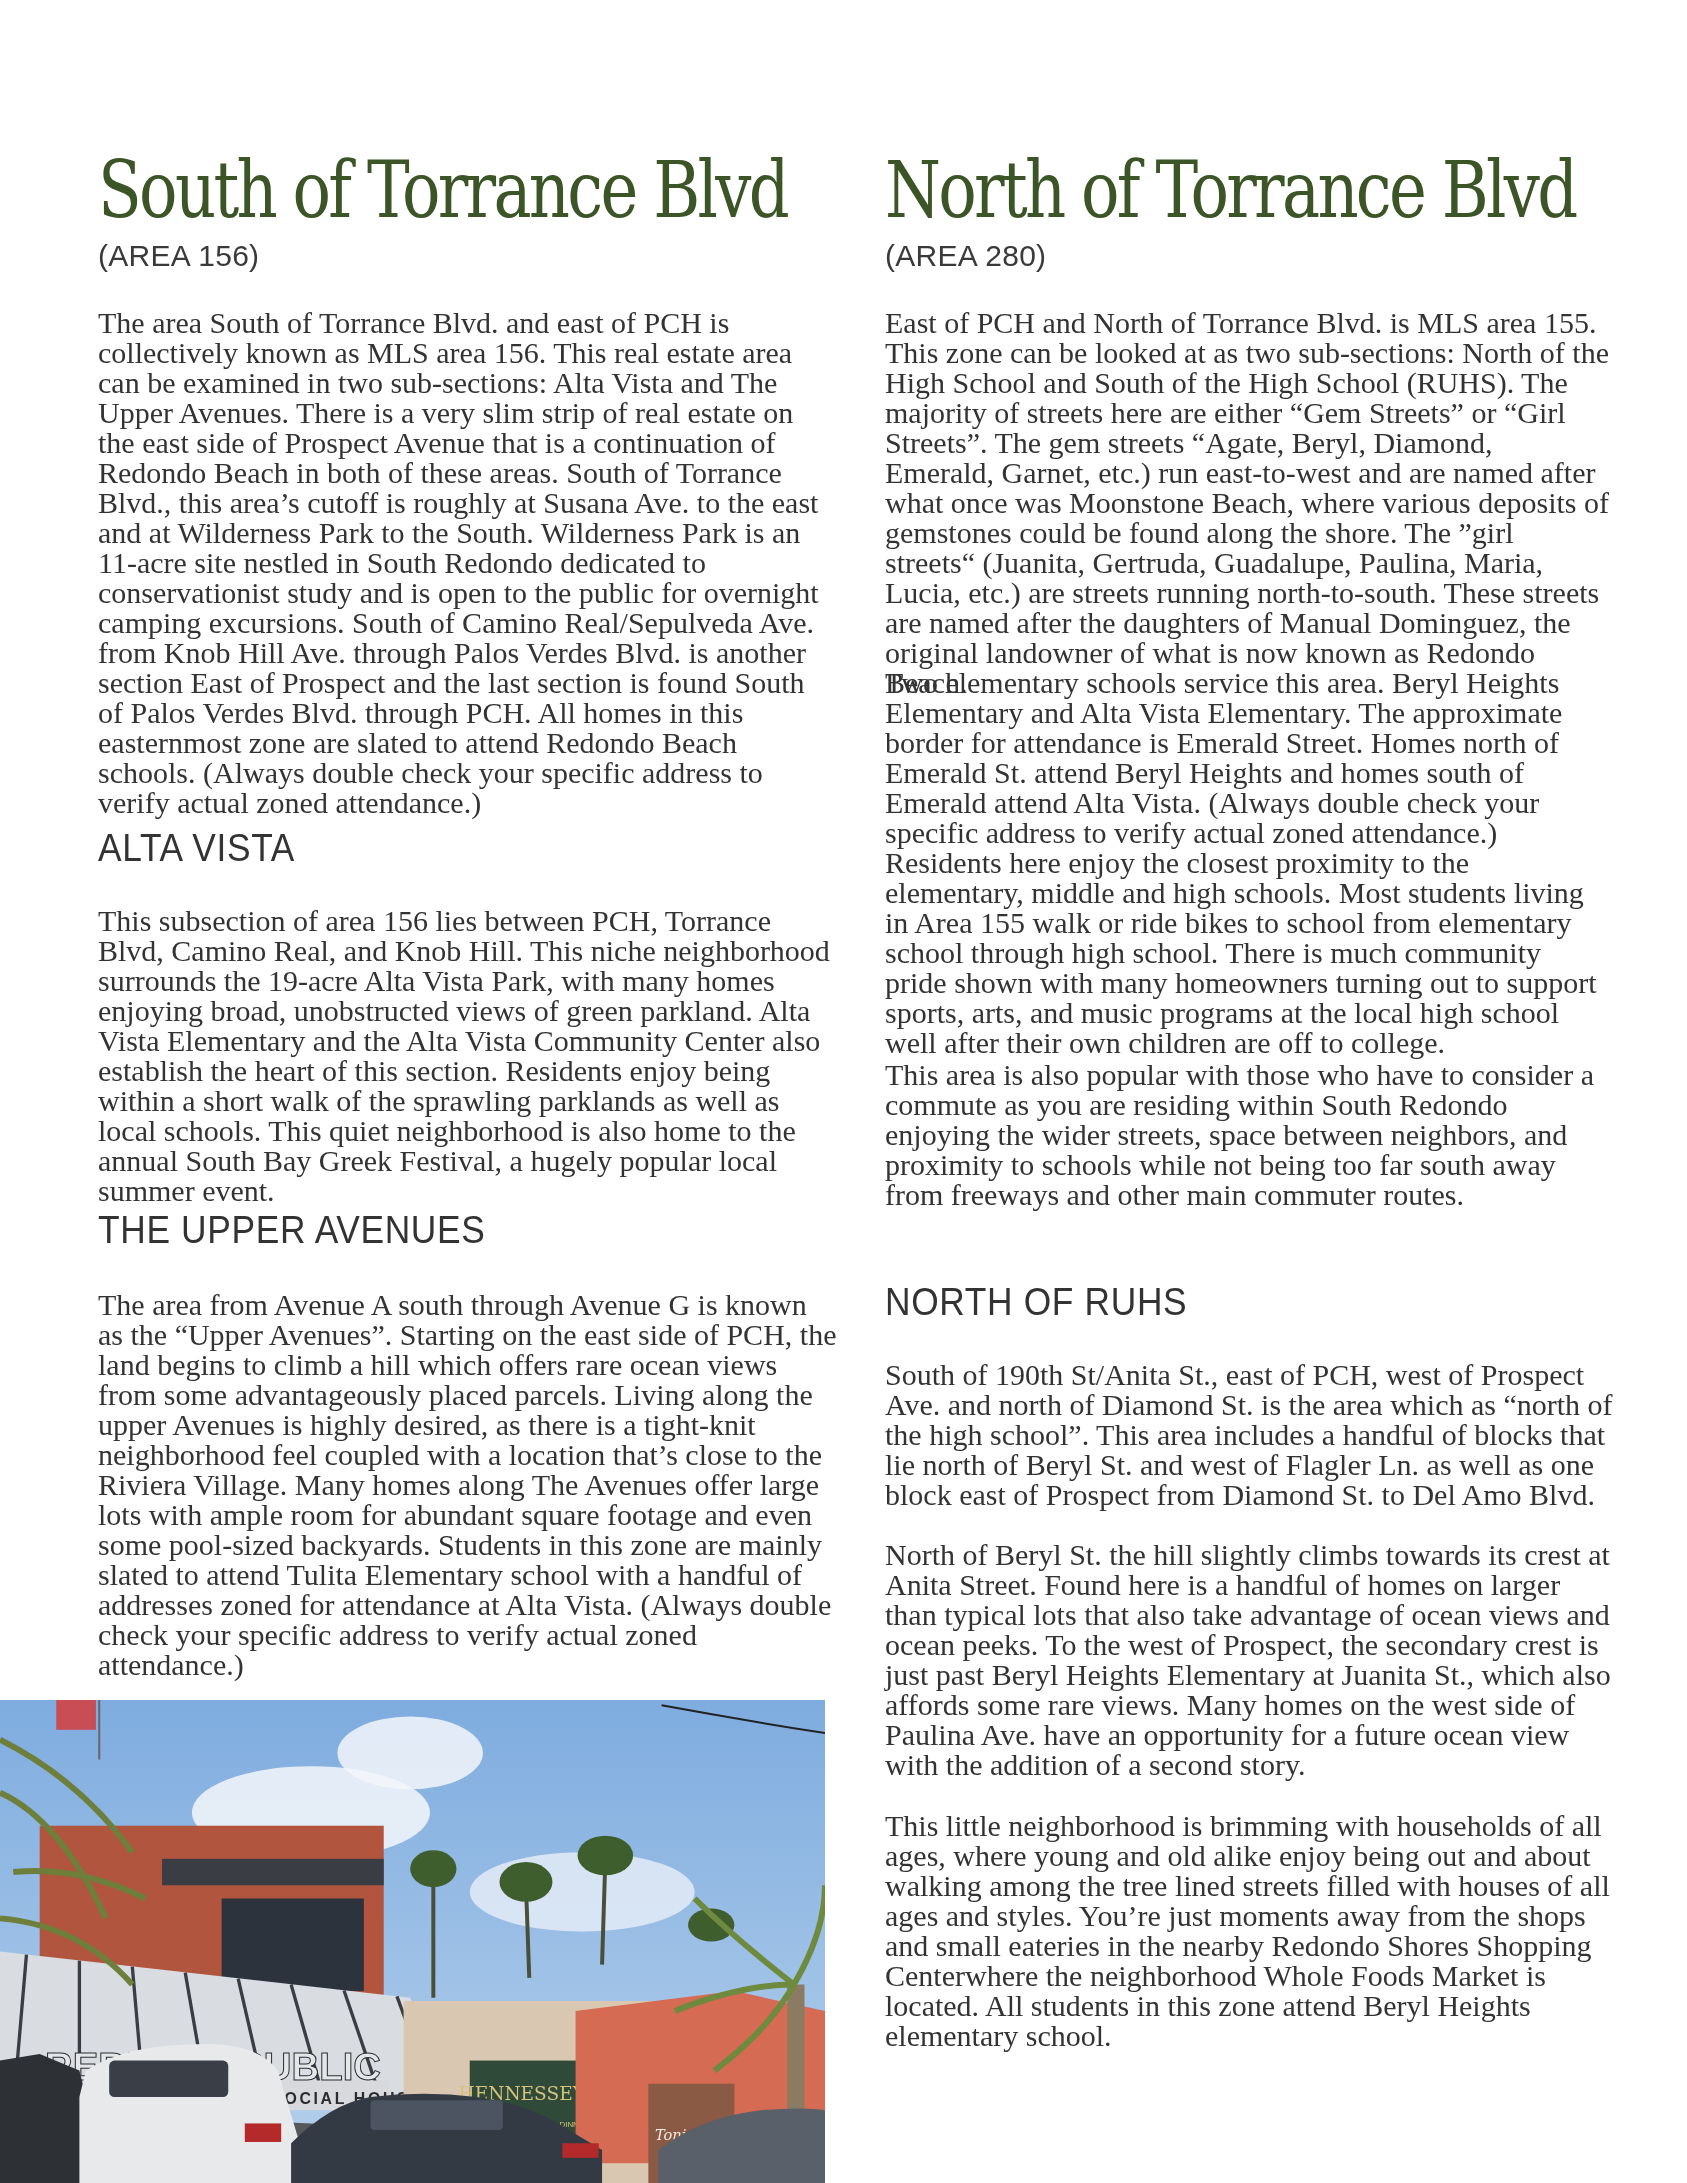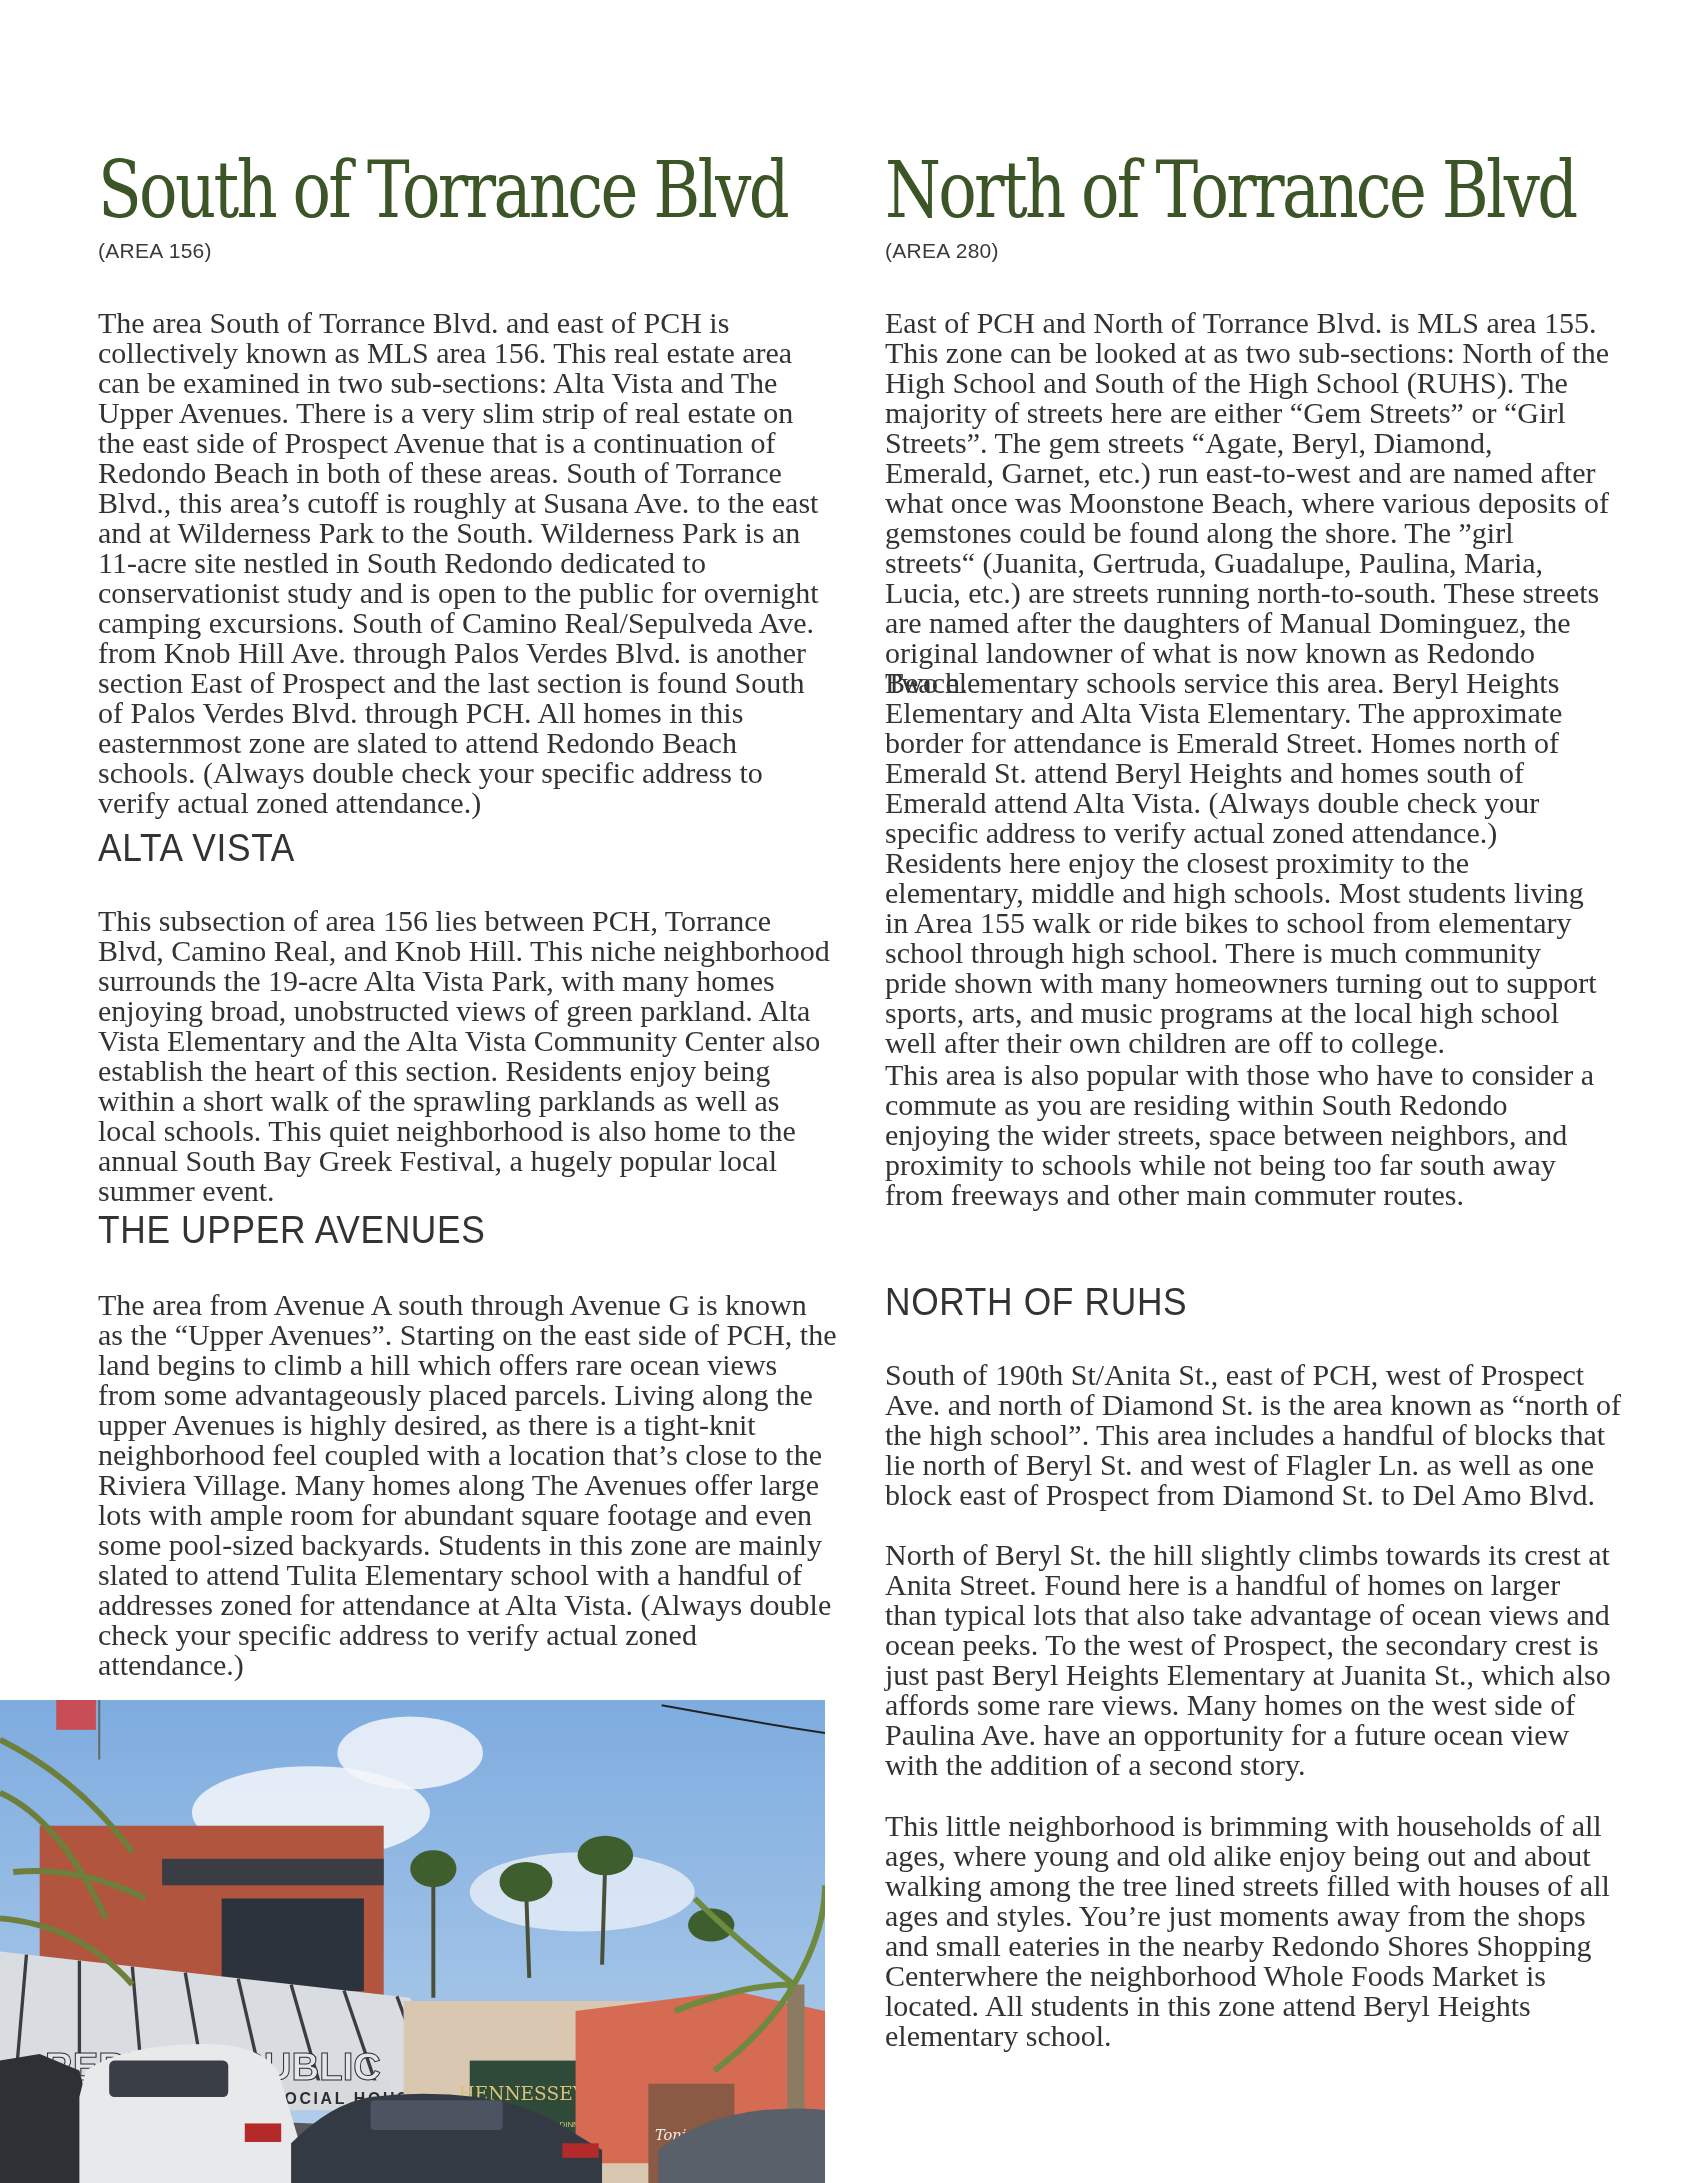--- a/index.html
+++ b/index.html
@@ -18,7 +18,7 @@
   .subtitle {
     position: absolute; top: 239px; left: 0;
     font-family: "Liberation Sans", sans-serif; color: #3a3a3a;
-    font-size: 21px; letter-spacing: 0.3px; margin: 0;
+    font-size: 30px; letter-spacing: 0.3px; margin: 0;
   }
   .section-head {
     position: absolute; left: 0;

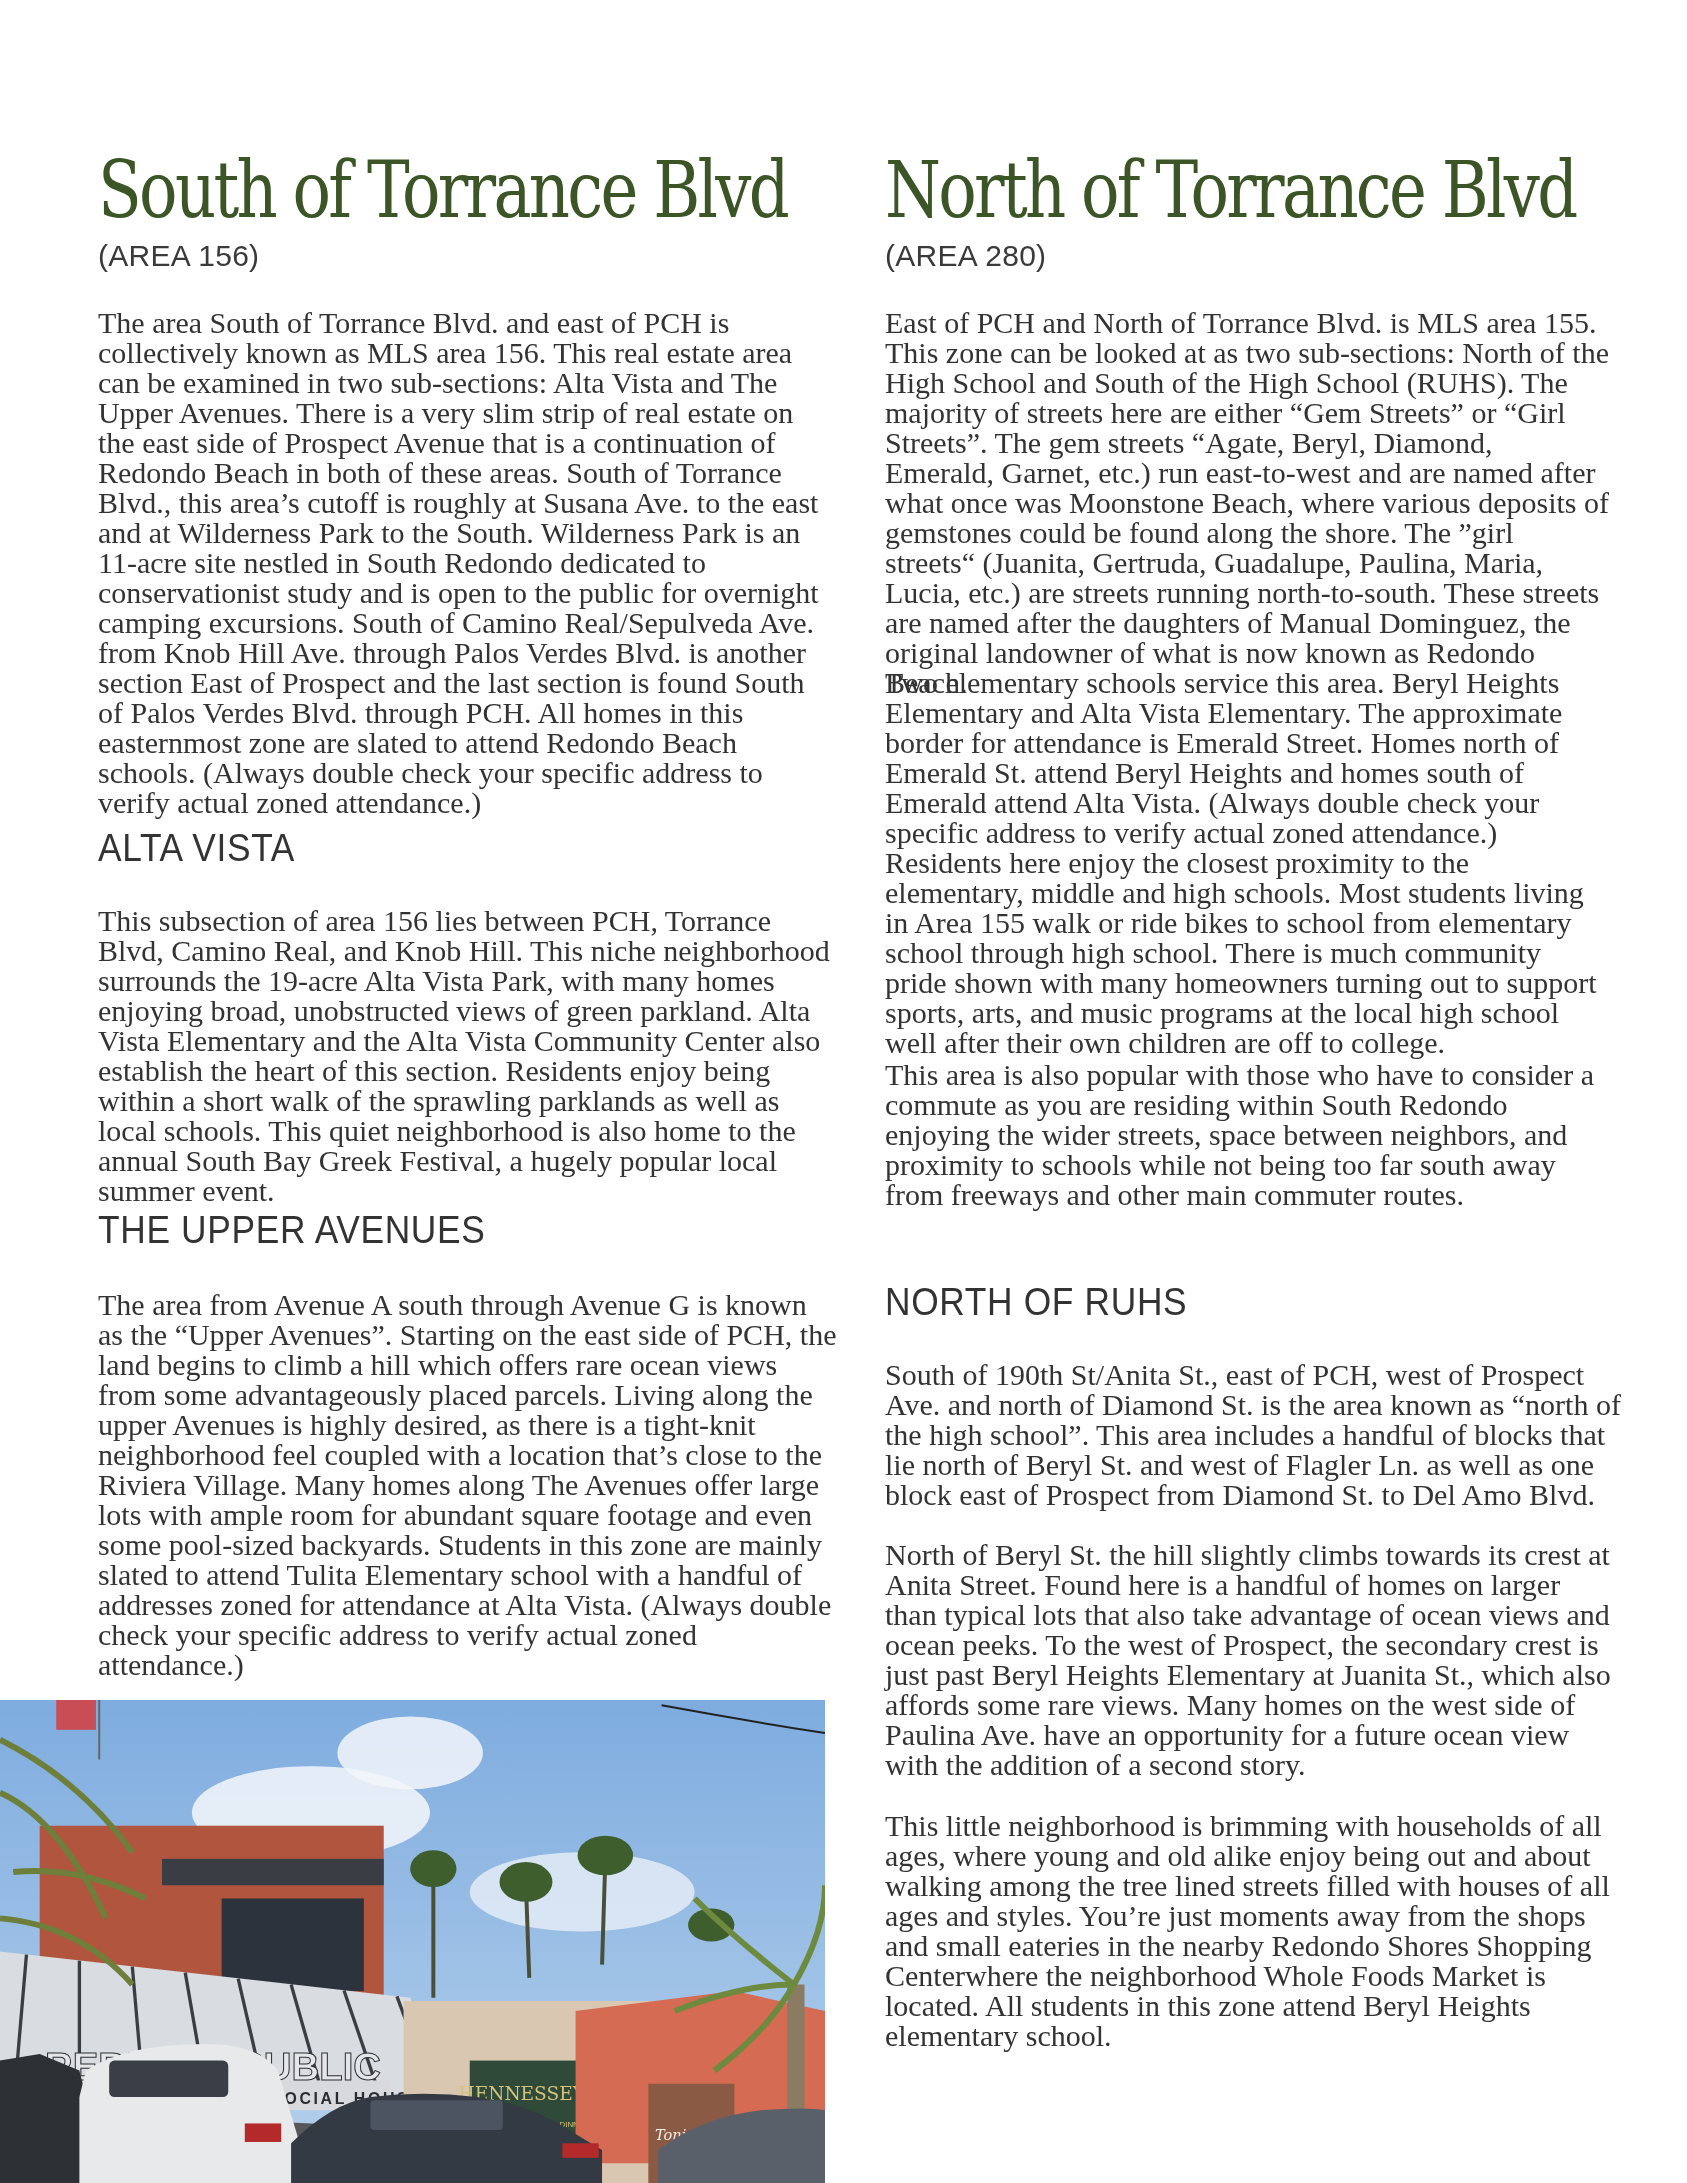--- a/index.html
+++ b/index.html
@@ -164,7 +164,7 @@
   <p class="para" style="top:1060px; width:724px;">This area is also popular with those who have to consider a commute as you are residing within South Redondo enjoying the wider streets, space between neighbors, and proximity to schools while not being too far south away from freeways and other main commuter routes.</p>
 
   <h2 class="section-head" style="top:1281px;">NORTH OF RUHS</h2>
-  <p class="para" style="top:1360px; width:741px;">South of 190th St/Anita St., east of PCH, west of Prospect Ave. and north of Diamond St. is the area known as “north of the high school”. This area includes a handful of blocks that lie north of Beryl St. and west of Flagler Ln. as well as one block east of Prospect from Diamond St. to Del Amo Blvd.</p>
+  <p class="para" style="top:1360px; width:741px;">South of 190th St/Anita St., east of PCH, west of Prospect Ave. and north of Diamond St. is the area which as “north of the high school”. This area includes a handful of blocks that lie north of Beryl St. and west of Flagler Ln. as well as one block east of Prospect from Diamond St. to Del Amo Blvd.</p>
   <p class="para" style="top:1540px; width:734px;">North of Beryl St. the hill slightly climbs towards its crest at Anita Street. Found here is a handful of homes on larger than typical lots that also take advantage of ocean views and ocean peeks. To the west of Prospect, the secondary crest is just past Beryl Heights Elementary at Juanita St., which also affords some rare views. Many homes on the west side of Paulina Ave. have an opportunity for a future ocean view with the addition of a second story.</p>
   <p class="para" style="top:1811px; width:741px;">This little neighborhood is brimming with households of all ages, where young and old alike enjoy being out and about walking among the tree lined streets filled with houses of all ages and styles. You’re just moments away from the shops and small eateries in the nearby Redondo Shores Shopping Centerwhere the neighborhood Whole Foods Market is located. All students in this zone attend Beryl Heights elementary school.</p>
 </div>

